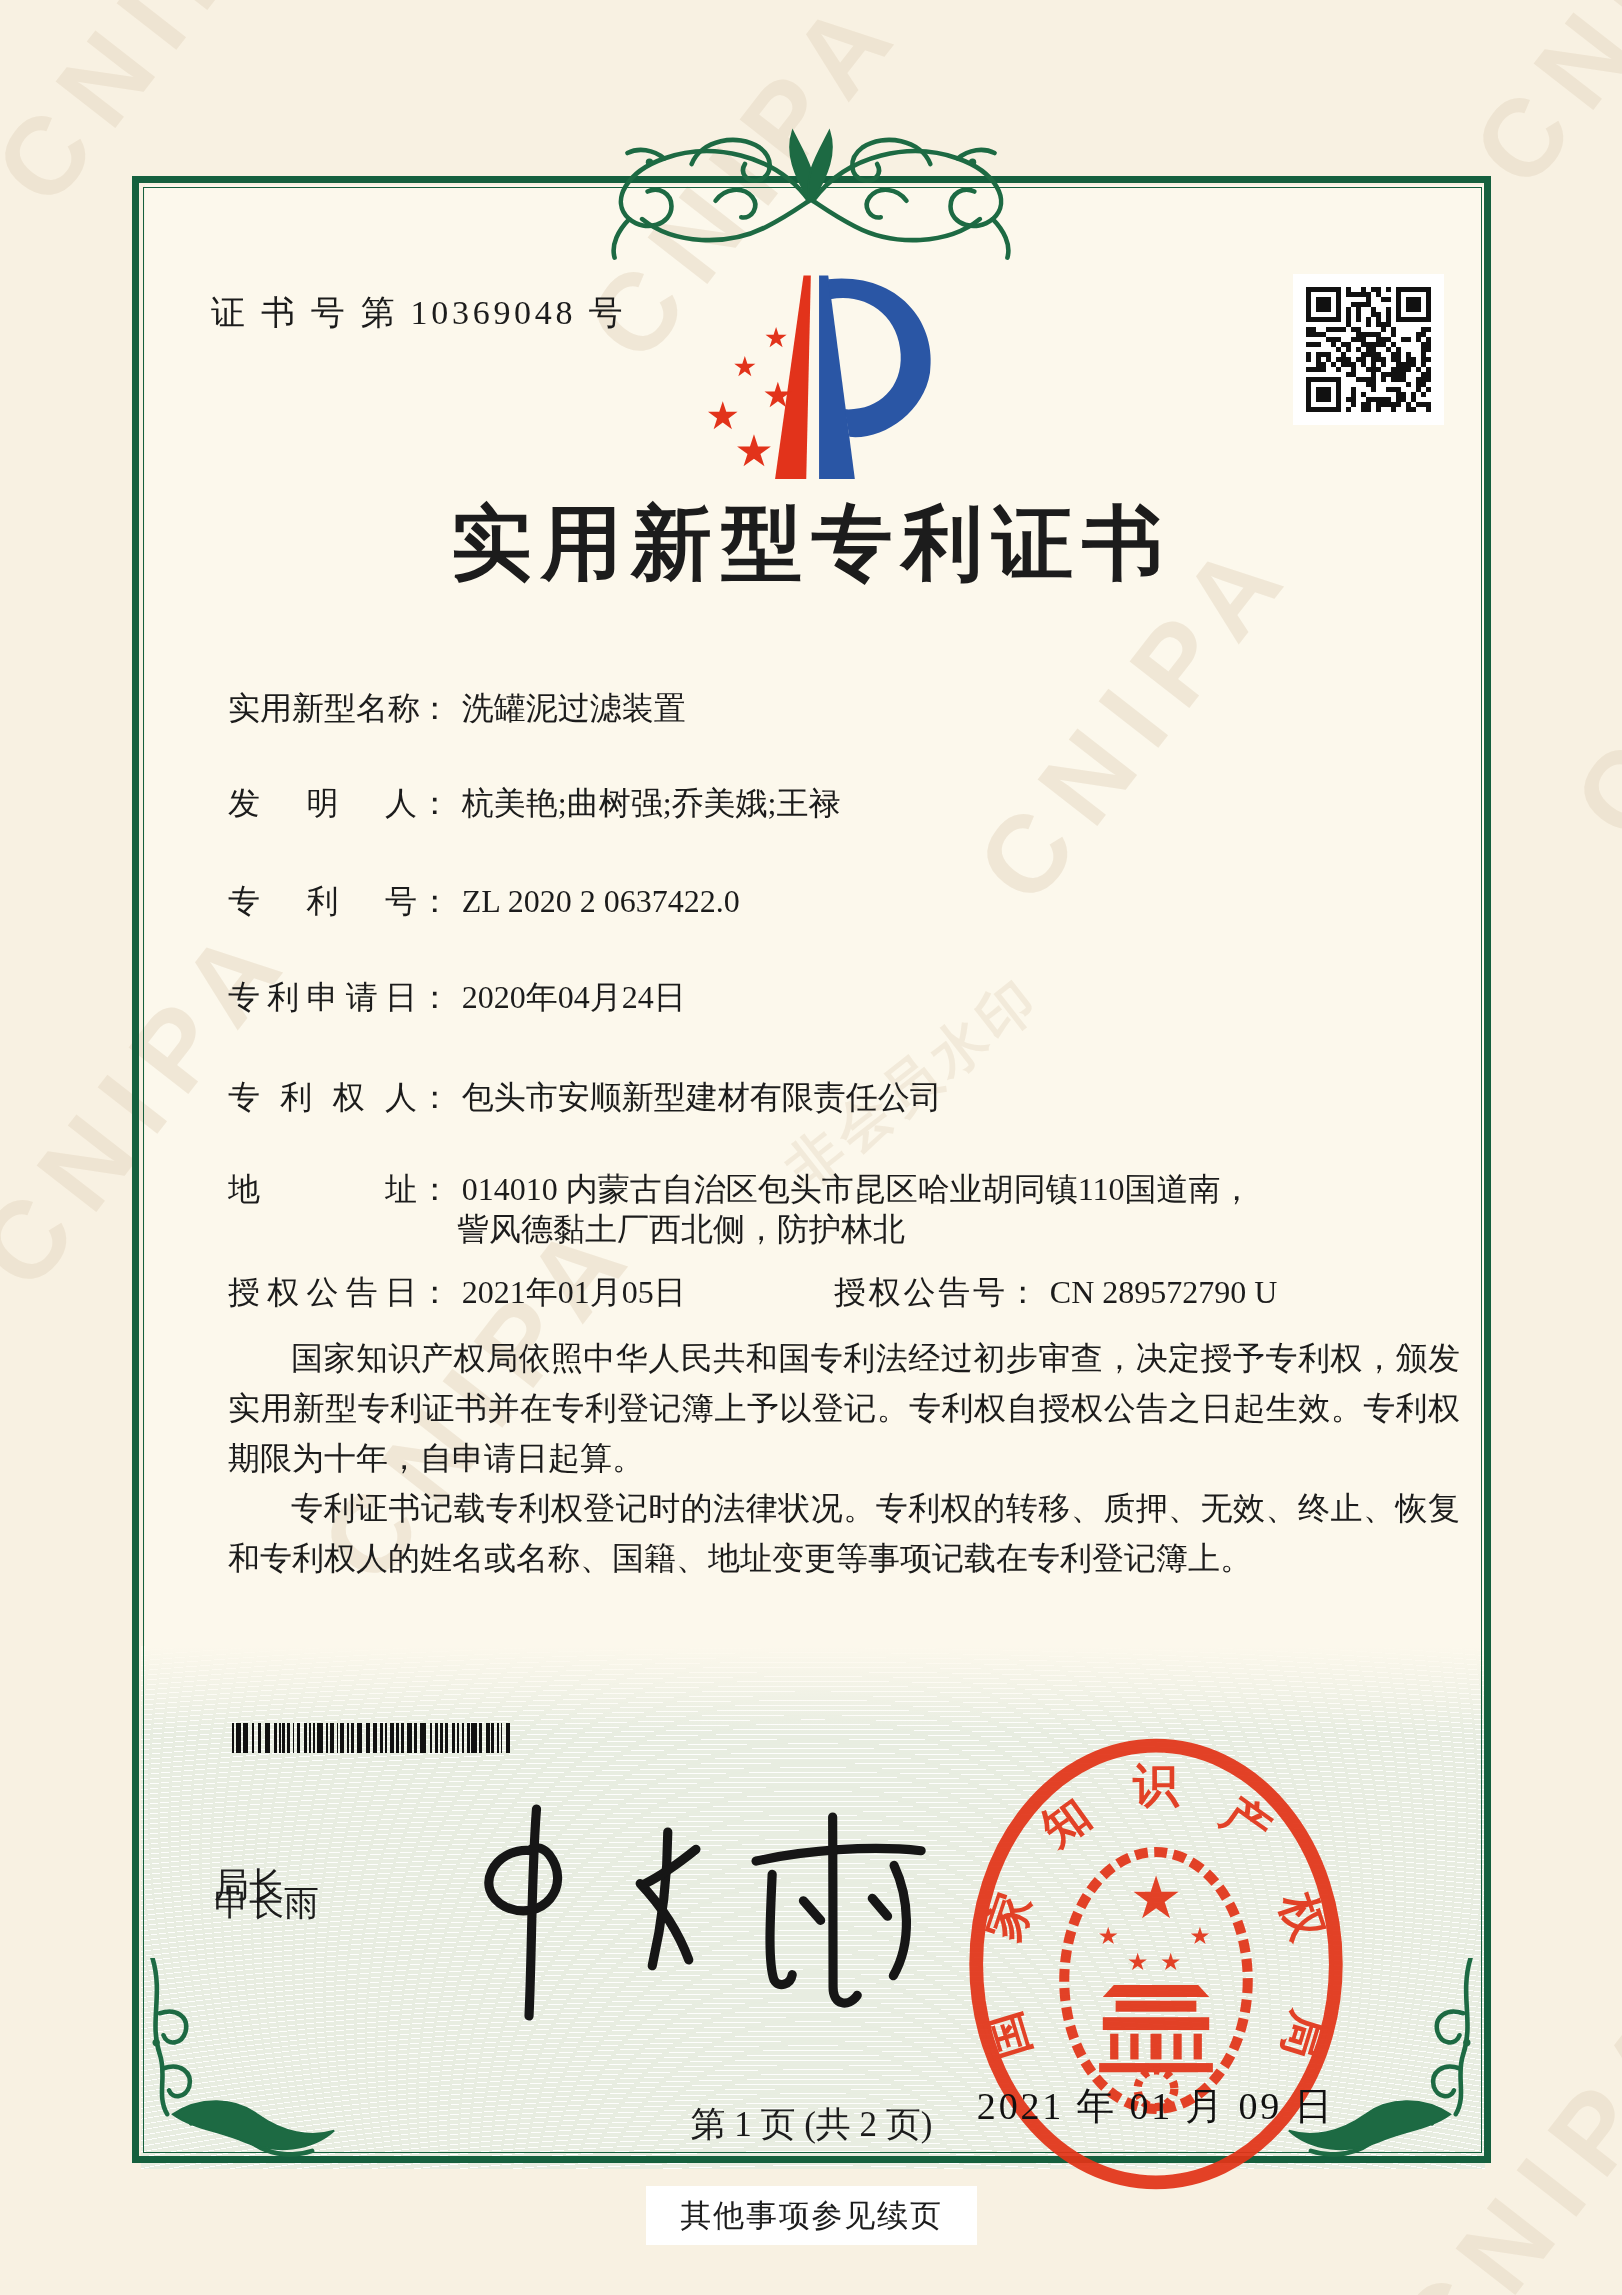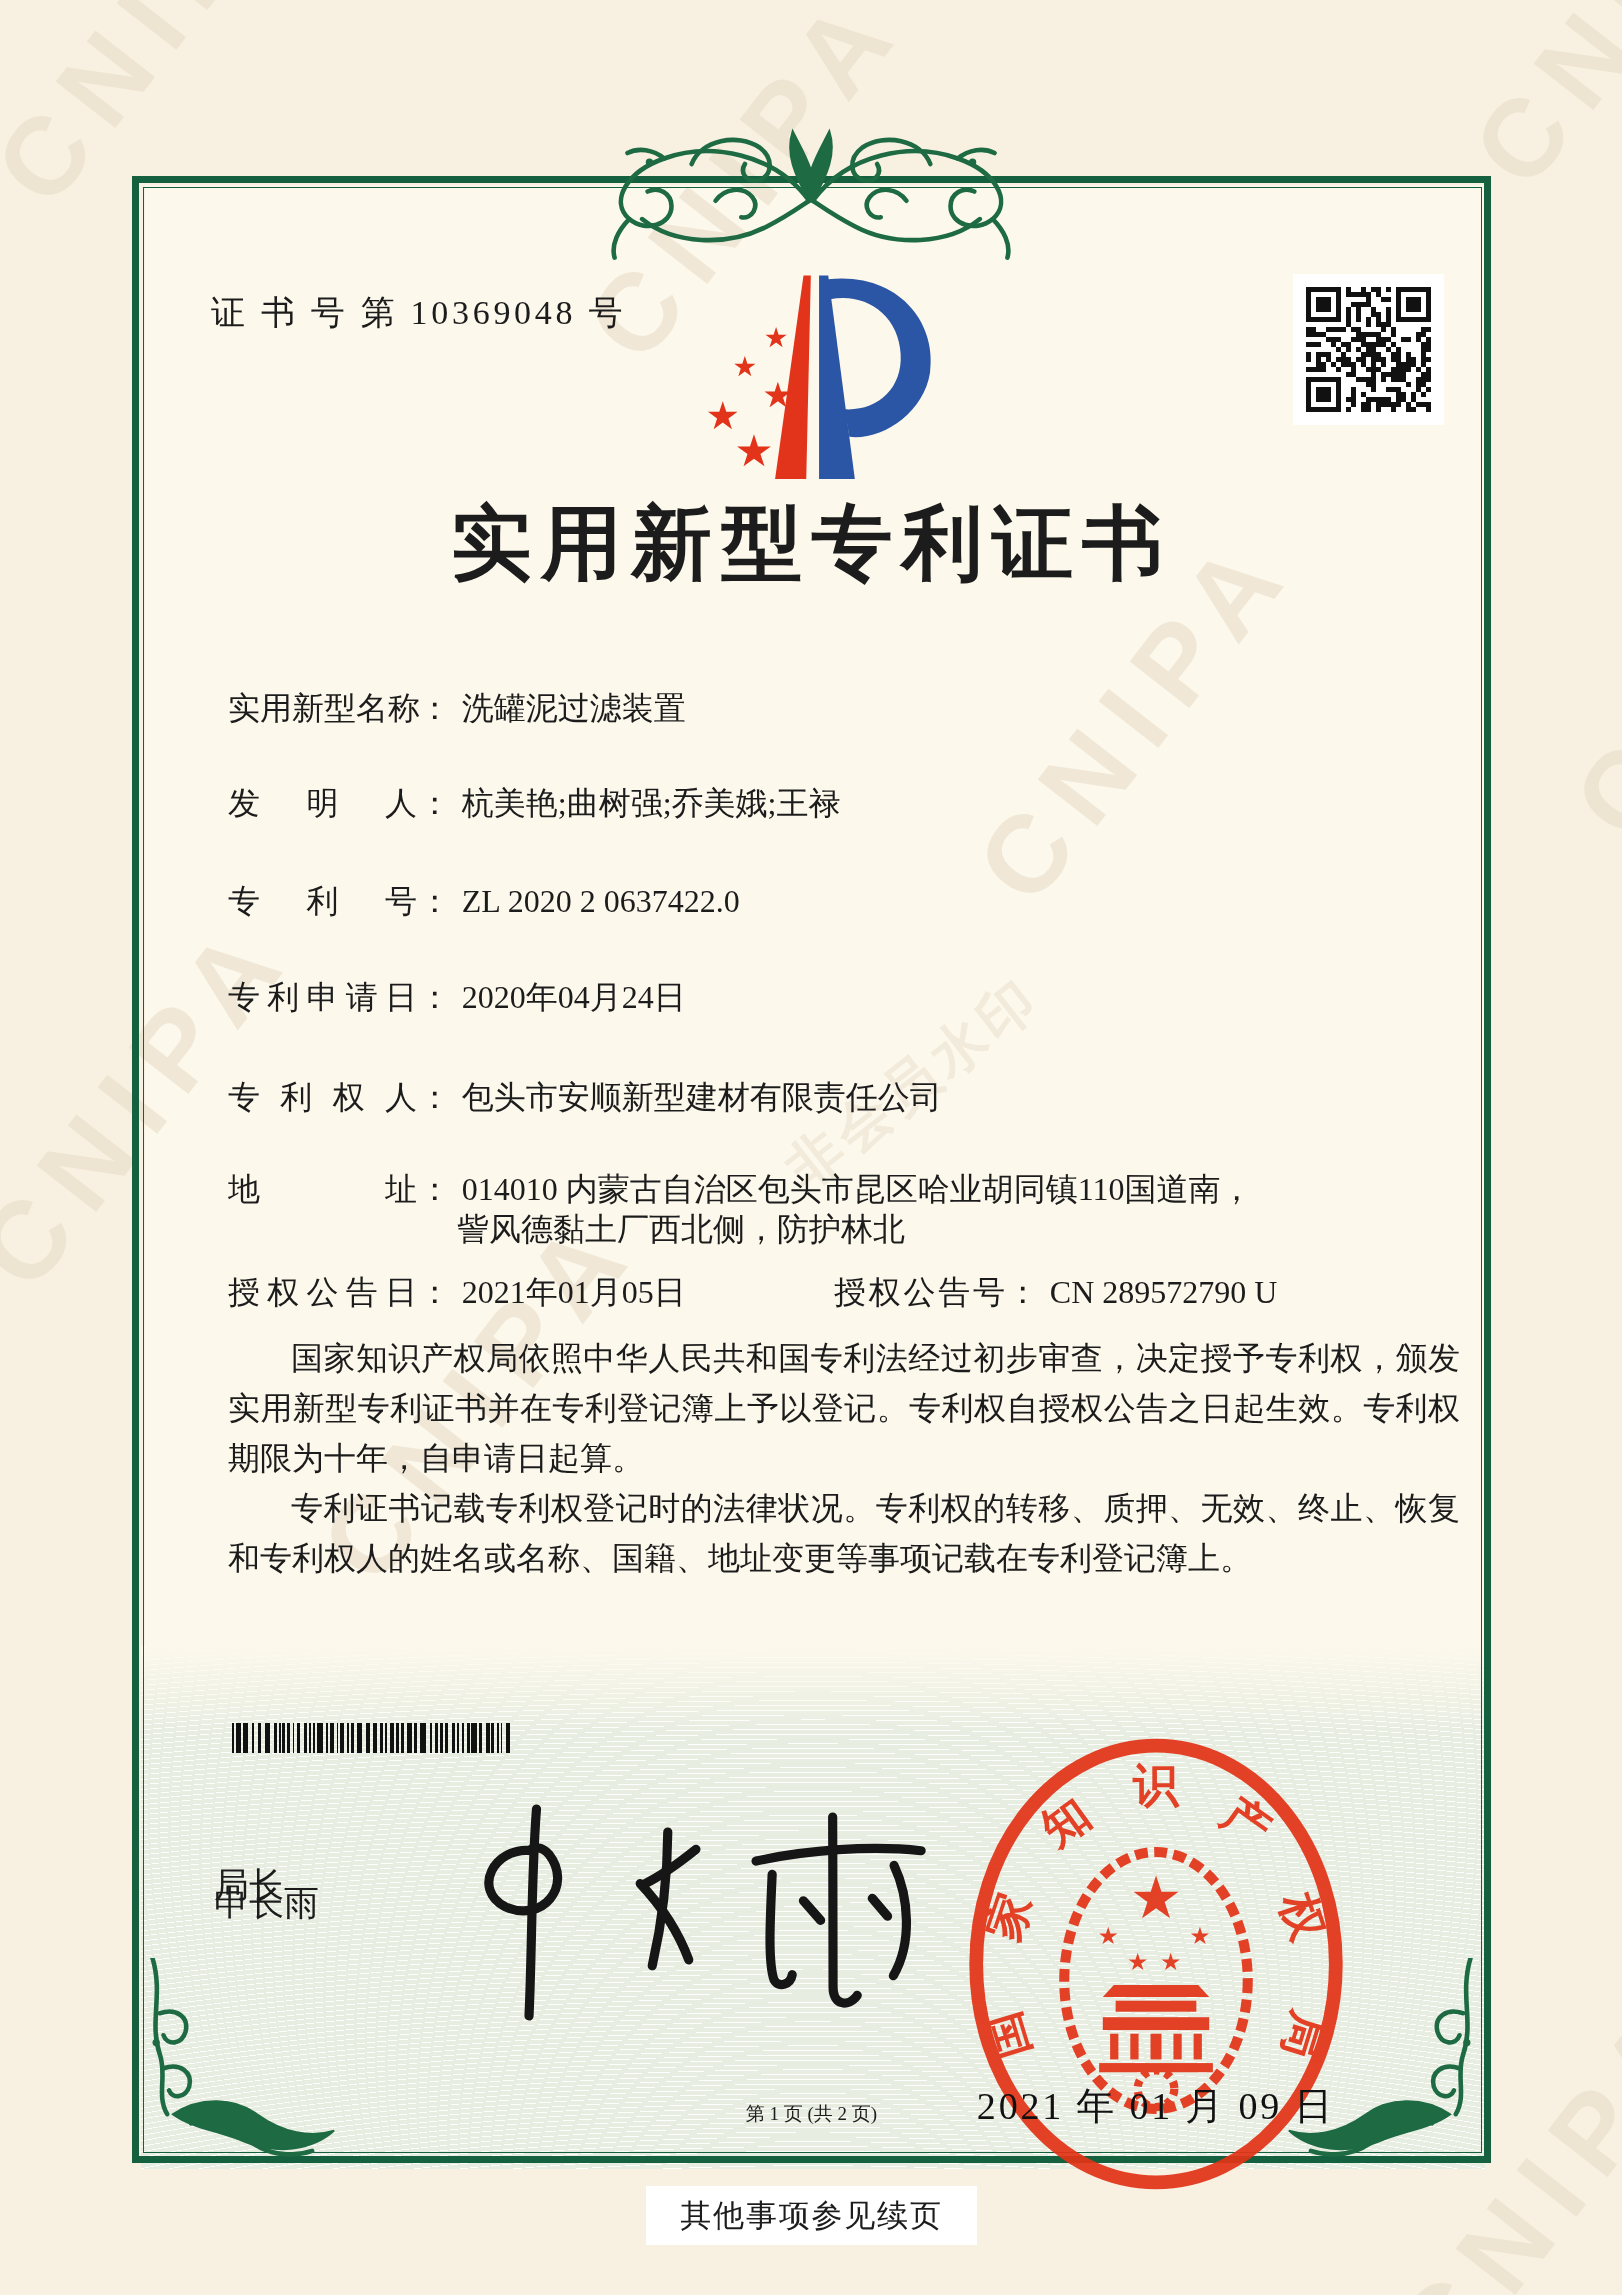--- a/index.html
+++ b/index.html
@@ -64,7 +64,7 @@
   .seal-date{position:absolute;left:945px;top:2081px;width:422px;text-align:center;
     font-size:38px;letter-spacing:2.8px;color:#111;z-index:6;}
   
-  .page-no{position:absolute;left:0;top:2101px;width:1623px;text-align:center;font-size:19px;z-index:3;}
+  .page-no{position:absolute;left:0;top:2101px;width:1623px;text-align:center;font-size:35px;z-index:3;}
   .note-box{position:absolute;left:646px;top:2186px;width:331px;height:59px;background:#fff;
     z-index:3;display:flex;align-items:center;justify-content:center;}
   .note-box span{font-size:31px;letter-spacing:1.8px;font-family:Liberation Mono, monospace;}

